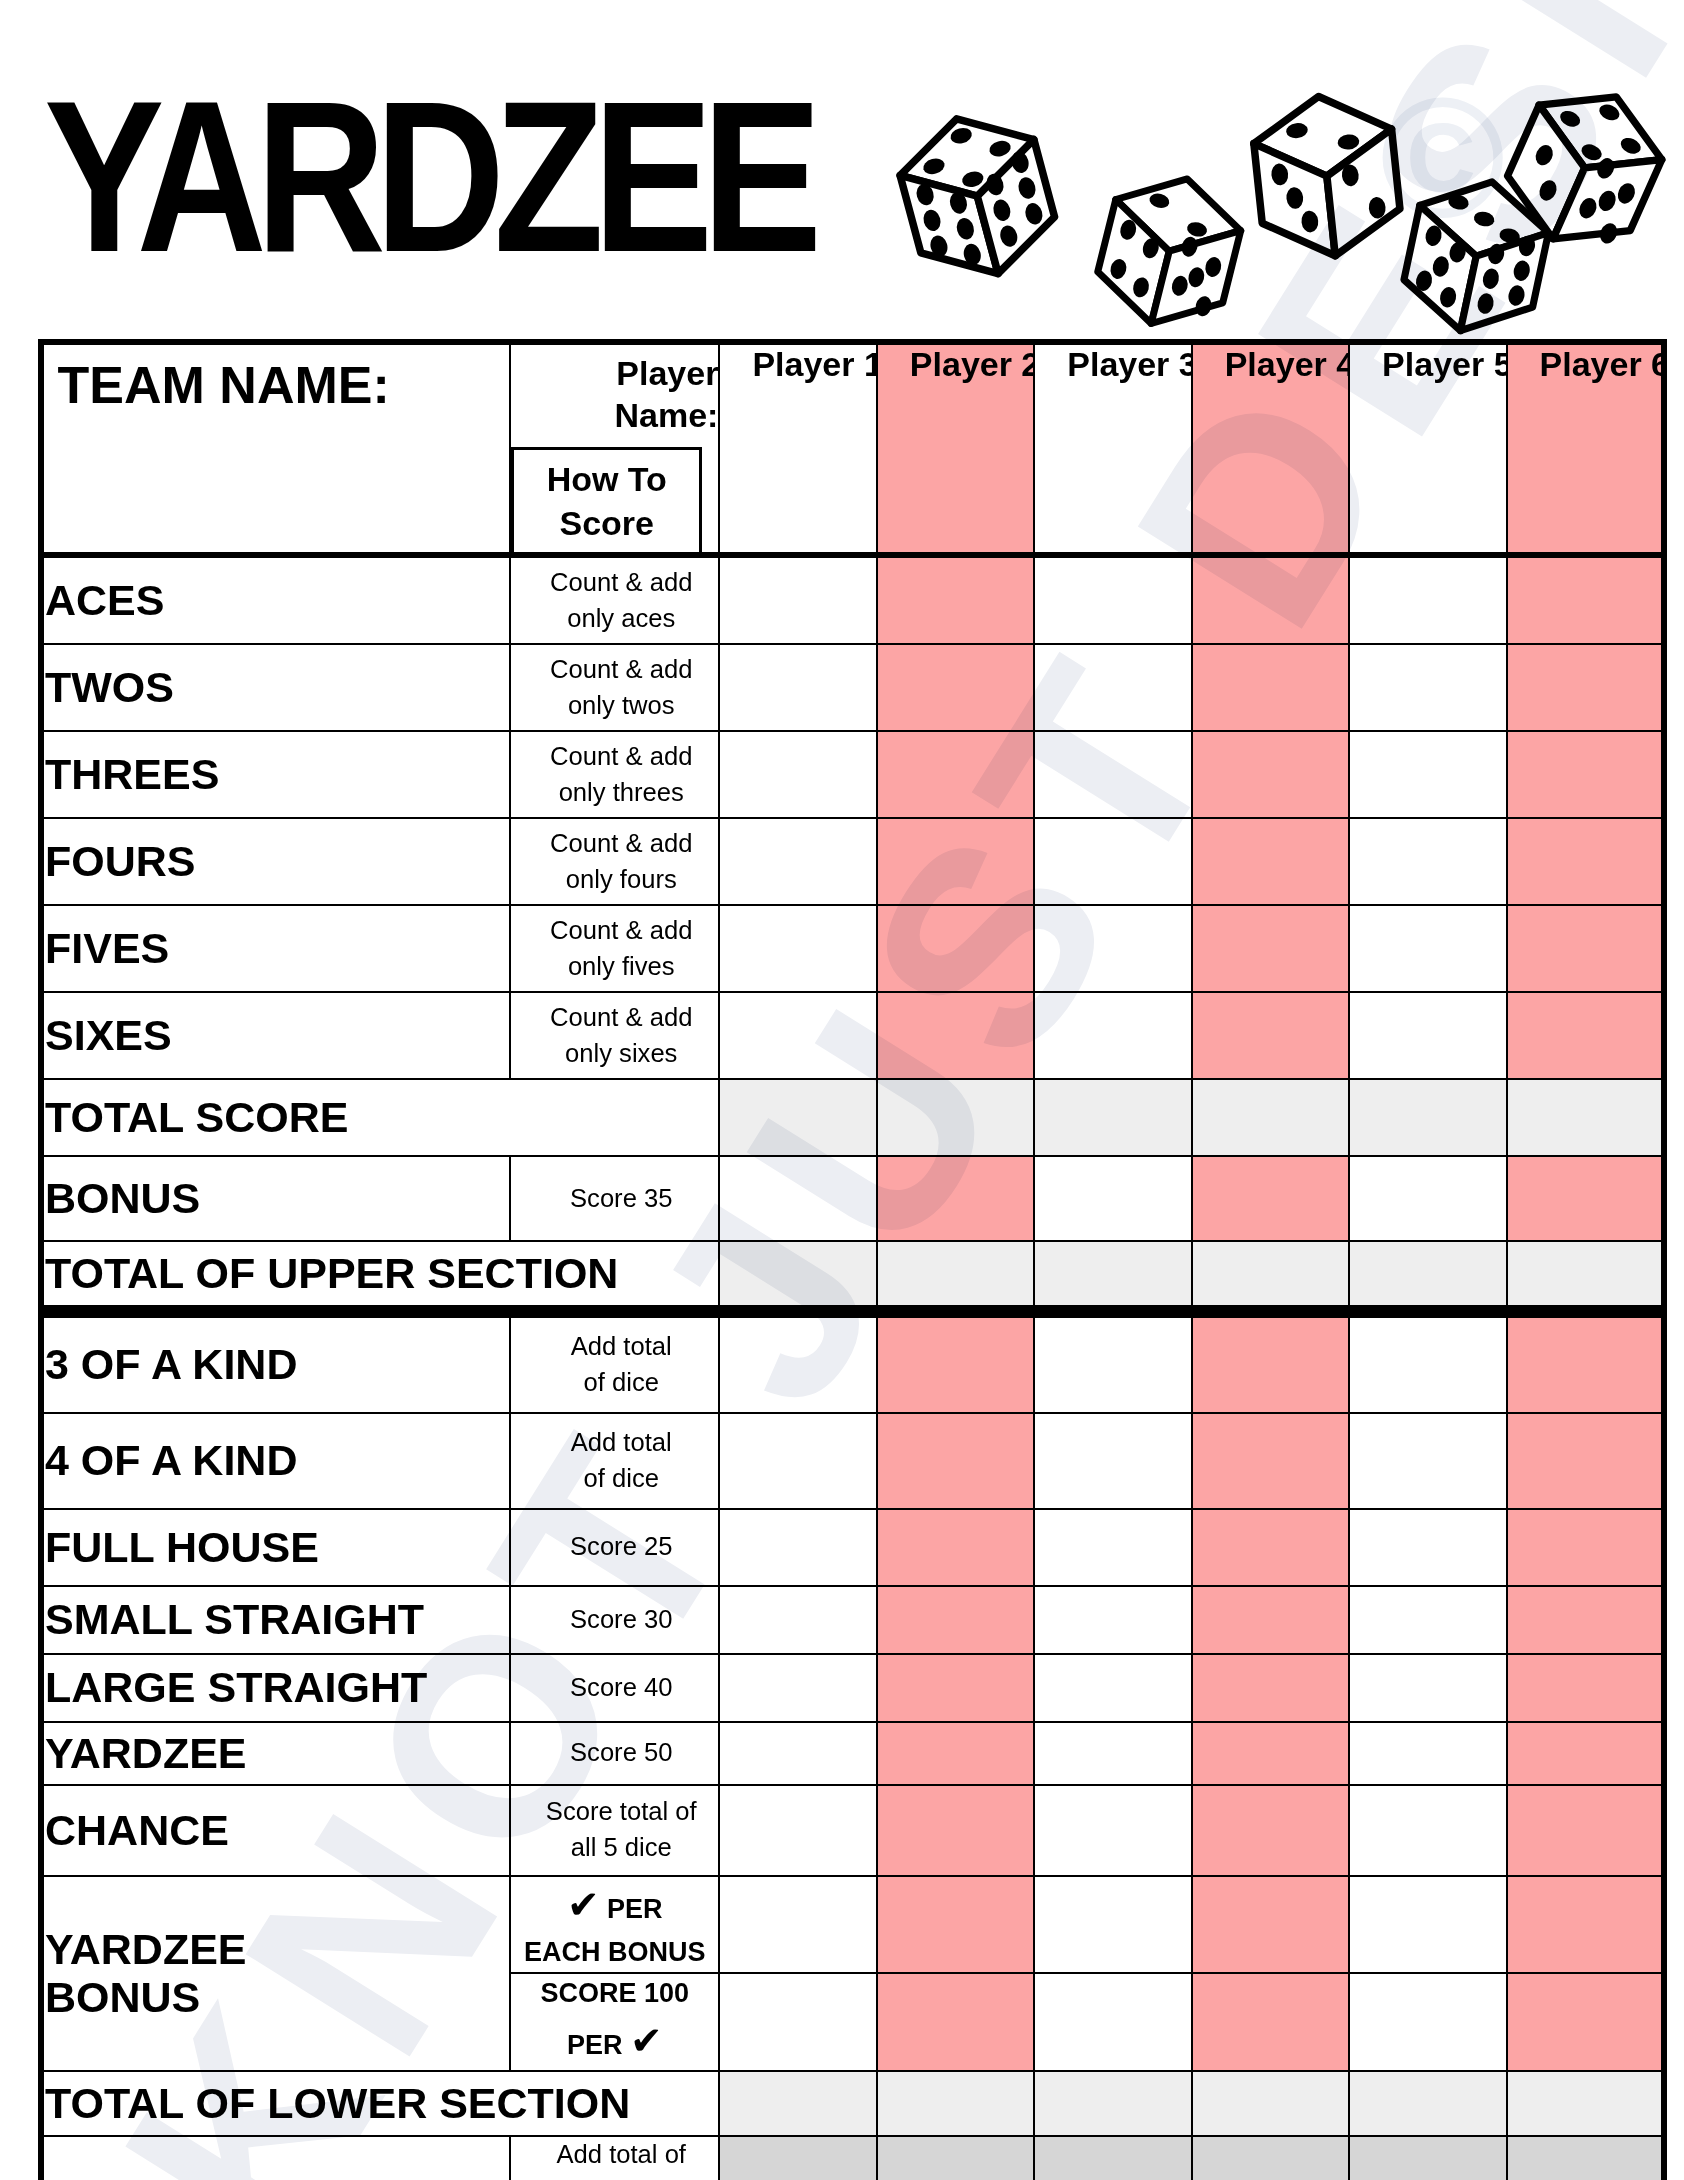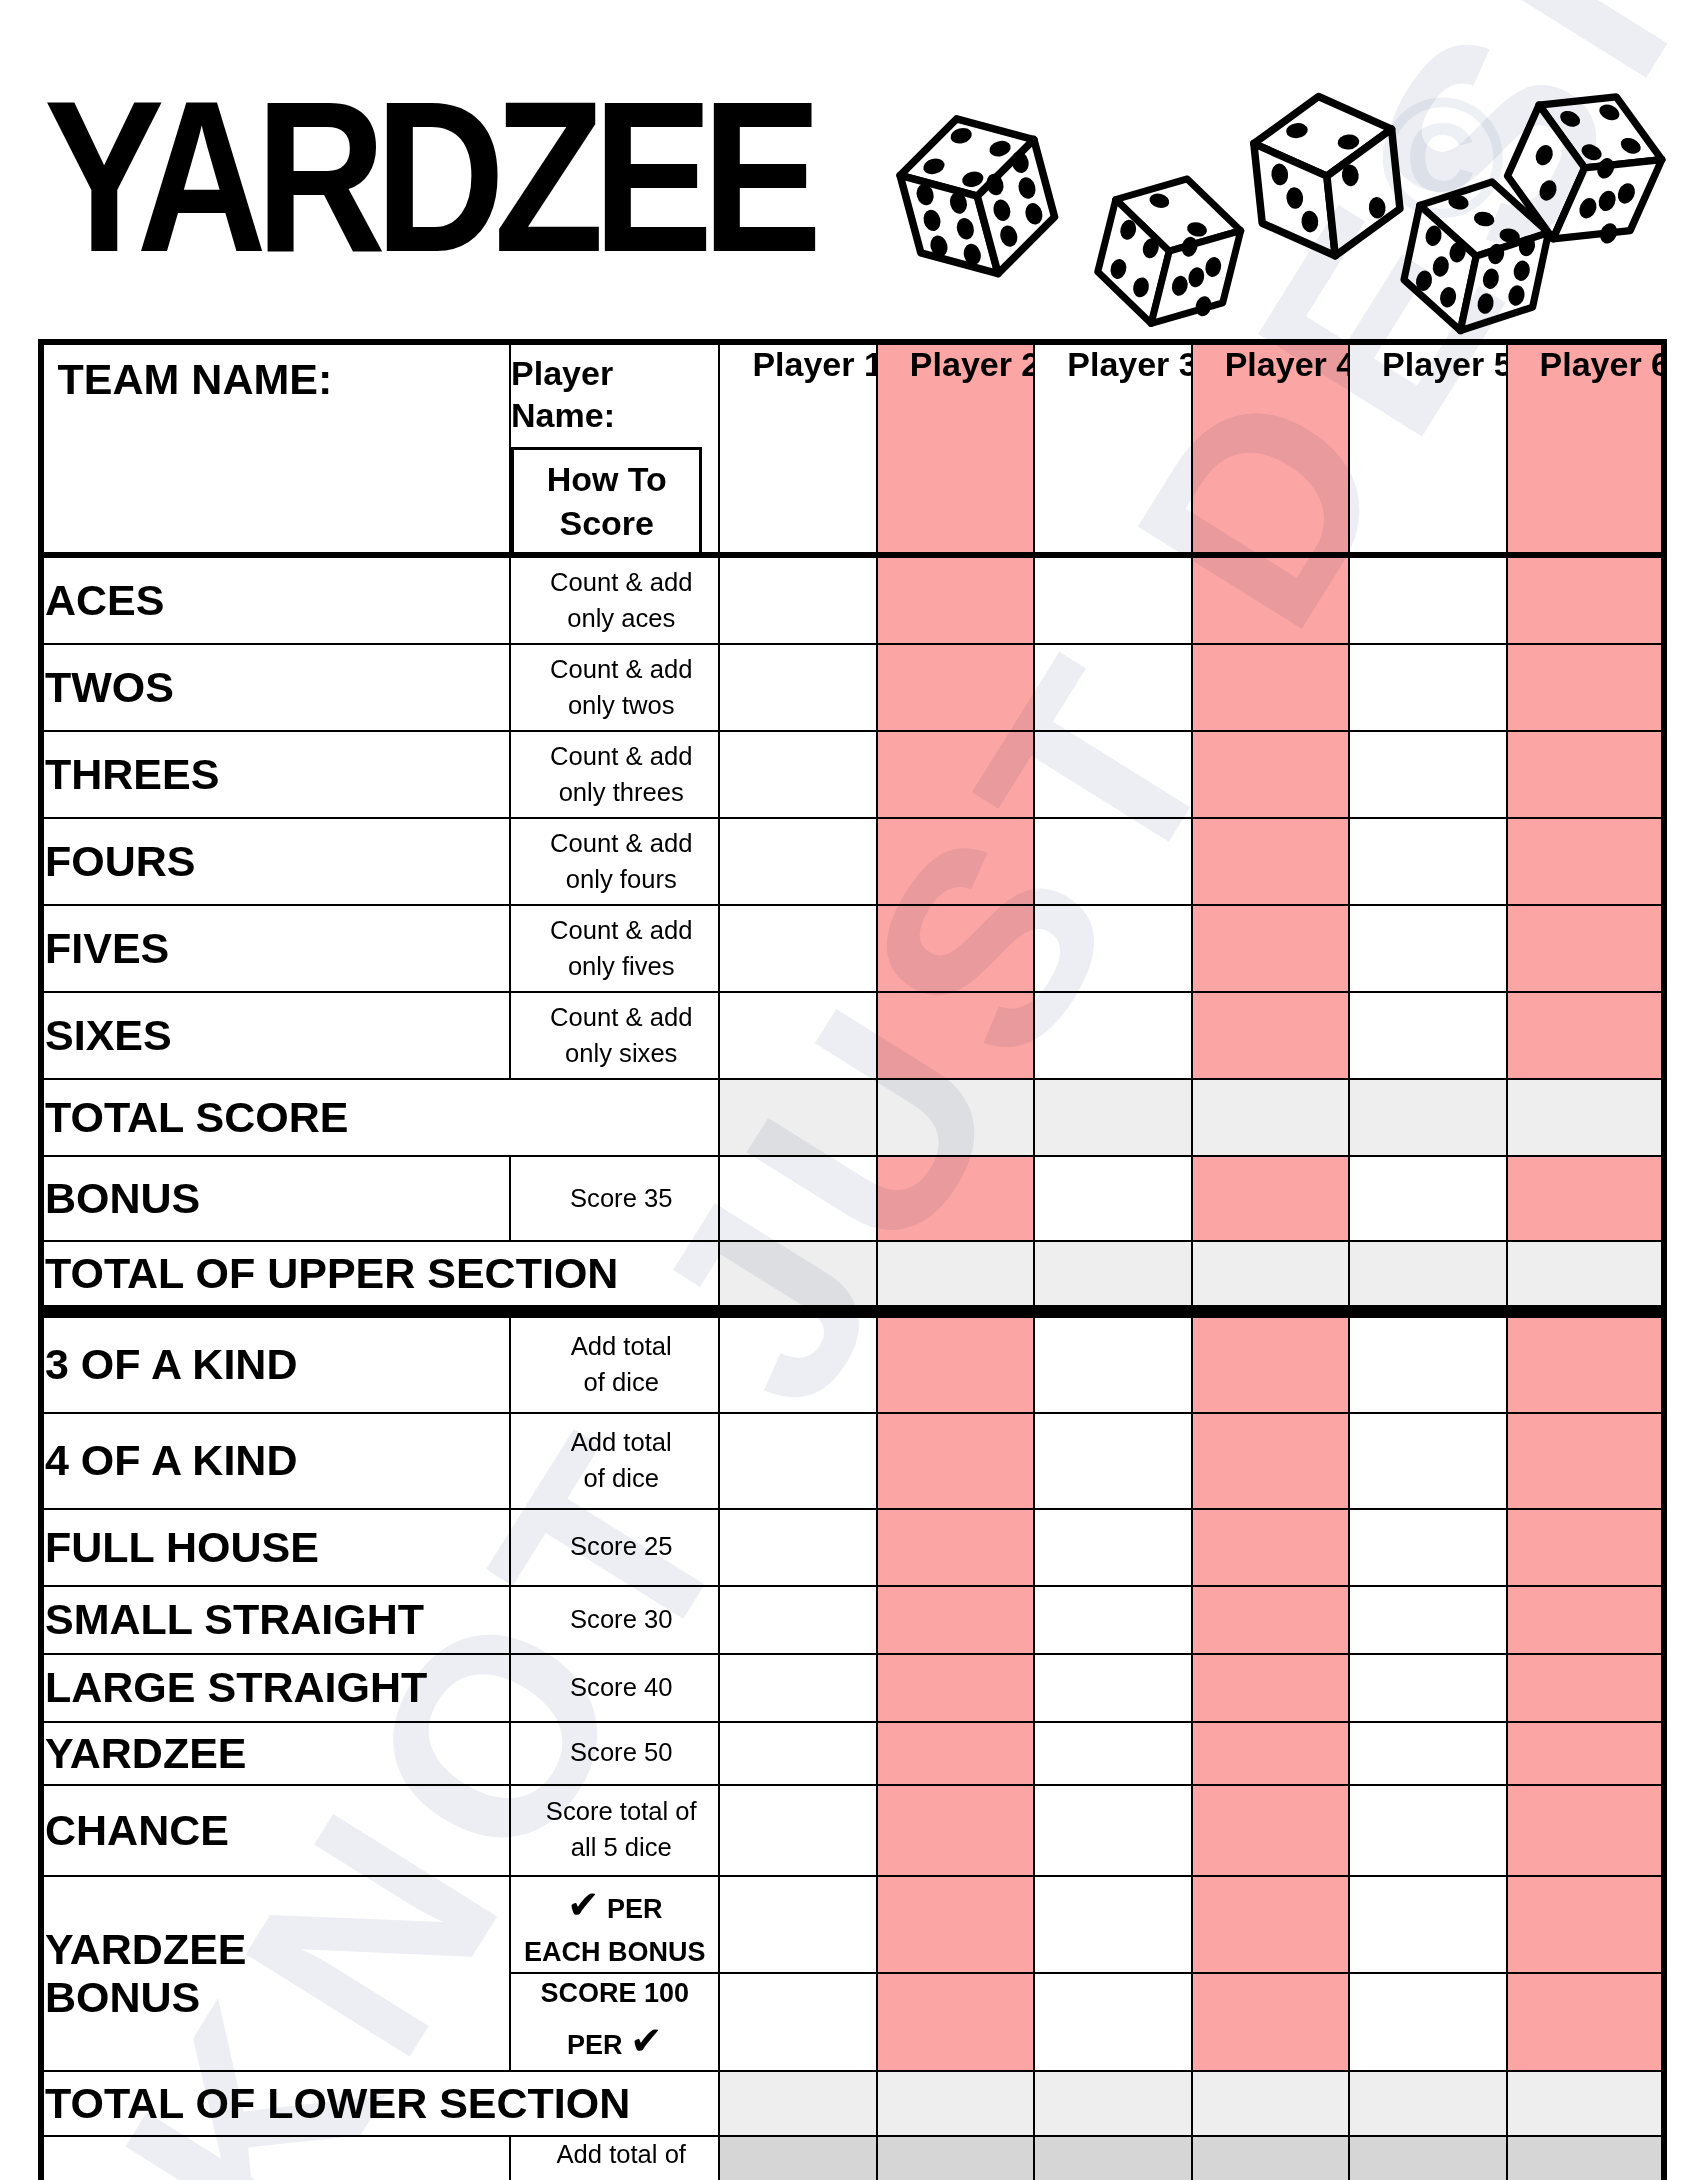--- a/index.html
+++ b/index.html
@@ -46,7 +46,7 @@
   td.dgray{background:#d6d6d6;}
   
   tr.r-head td{border-bottom:6.8px solid #000;height:207px;vertical-align:top;}
-  .team-name{font-size:43px;font-weight:bold;padding:10.2px 0 0 13.6px;}
+  .team-name{font-size:52px;font-weight:bold;padding:10.2px 0 0 13.6px;}
   td.head-howto{vertical-align:top;}
   .head-howto-inner{display:flex;flex-direction:column;height:207px;}
   .player-name{

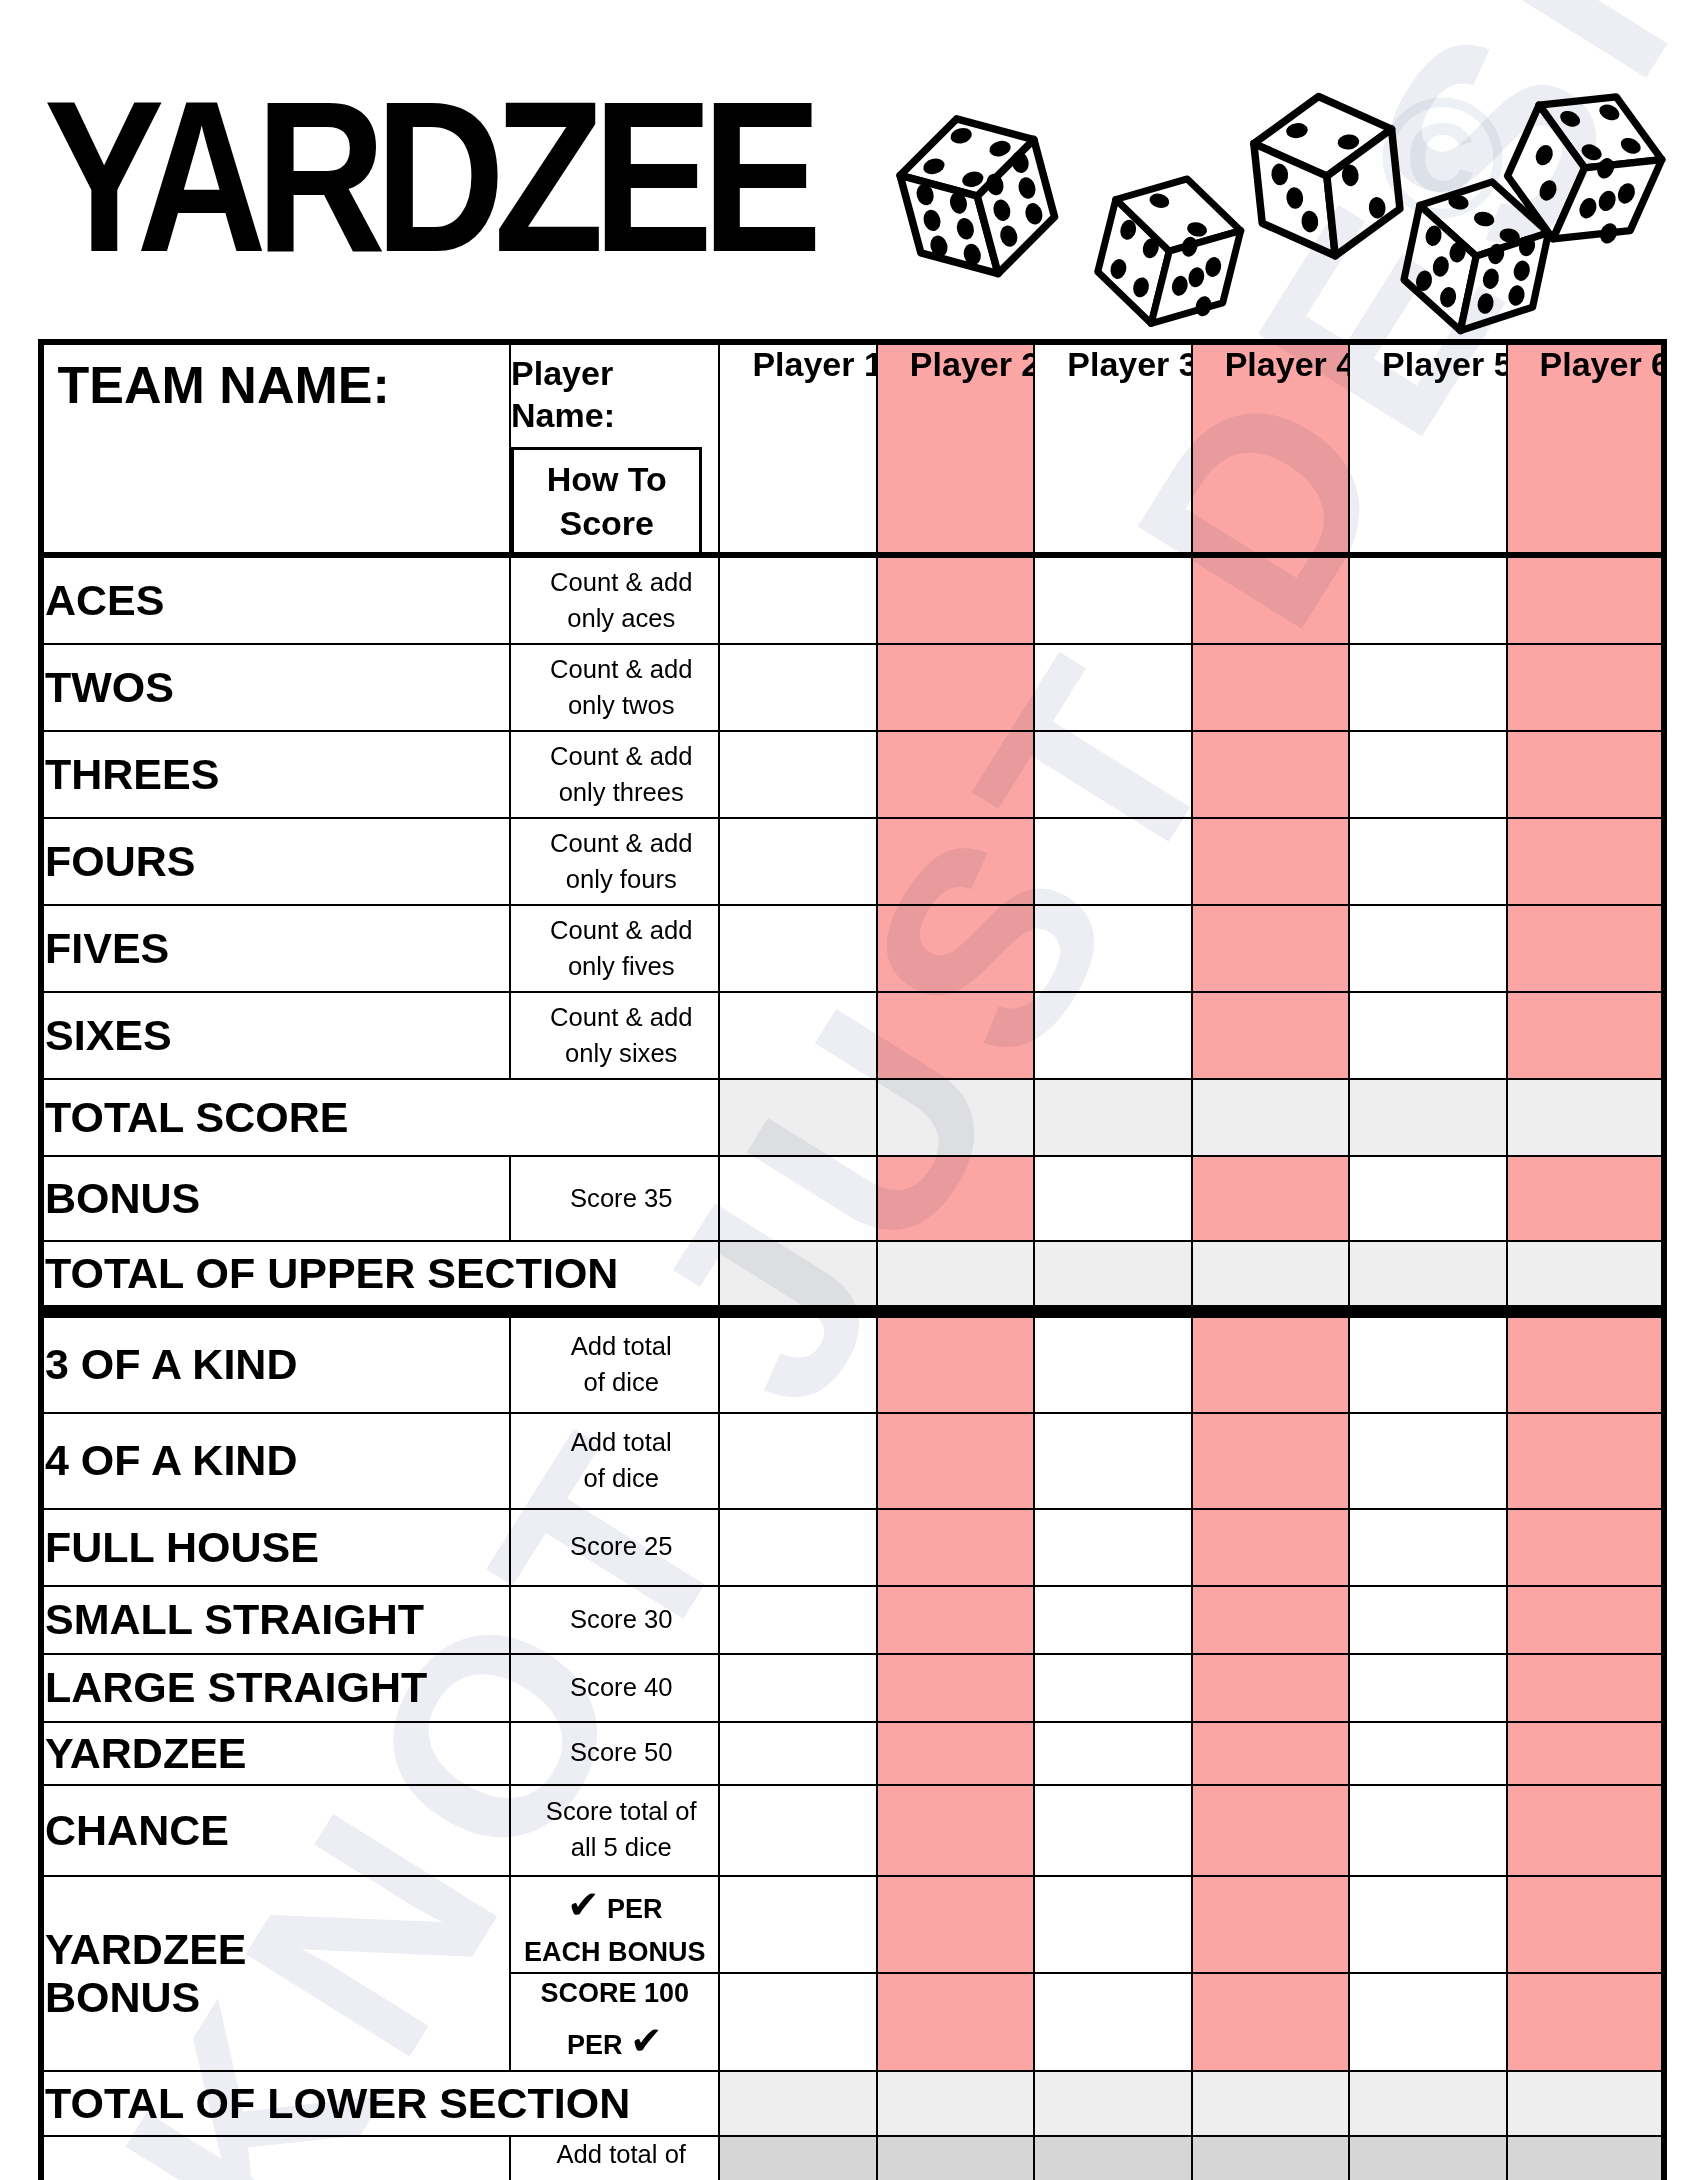--- a/index.html
+++ b/index.html
@@ -50,7 +50,7 @@
   td.head-howto{vertical-align:top;}
   .head-howto-inner{display:flex;flex-direction:column;height:207px;}
   .player-name{
-    font-size:34px;font-weight:bold;text-align:left;padding-top:6.8px;
+    font-size:34px;font-weight:bold;text-align:right;padding-top:6.8px;
     line-height:1.25;white-space:pre-line;height:102px;box-sizing:border-box;
   }
   .howto-box{

